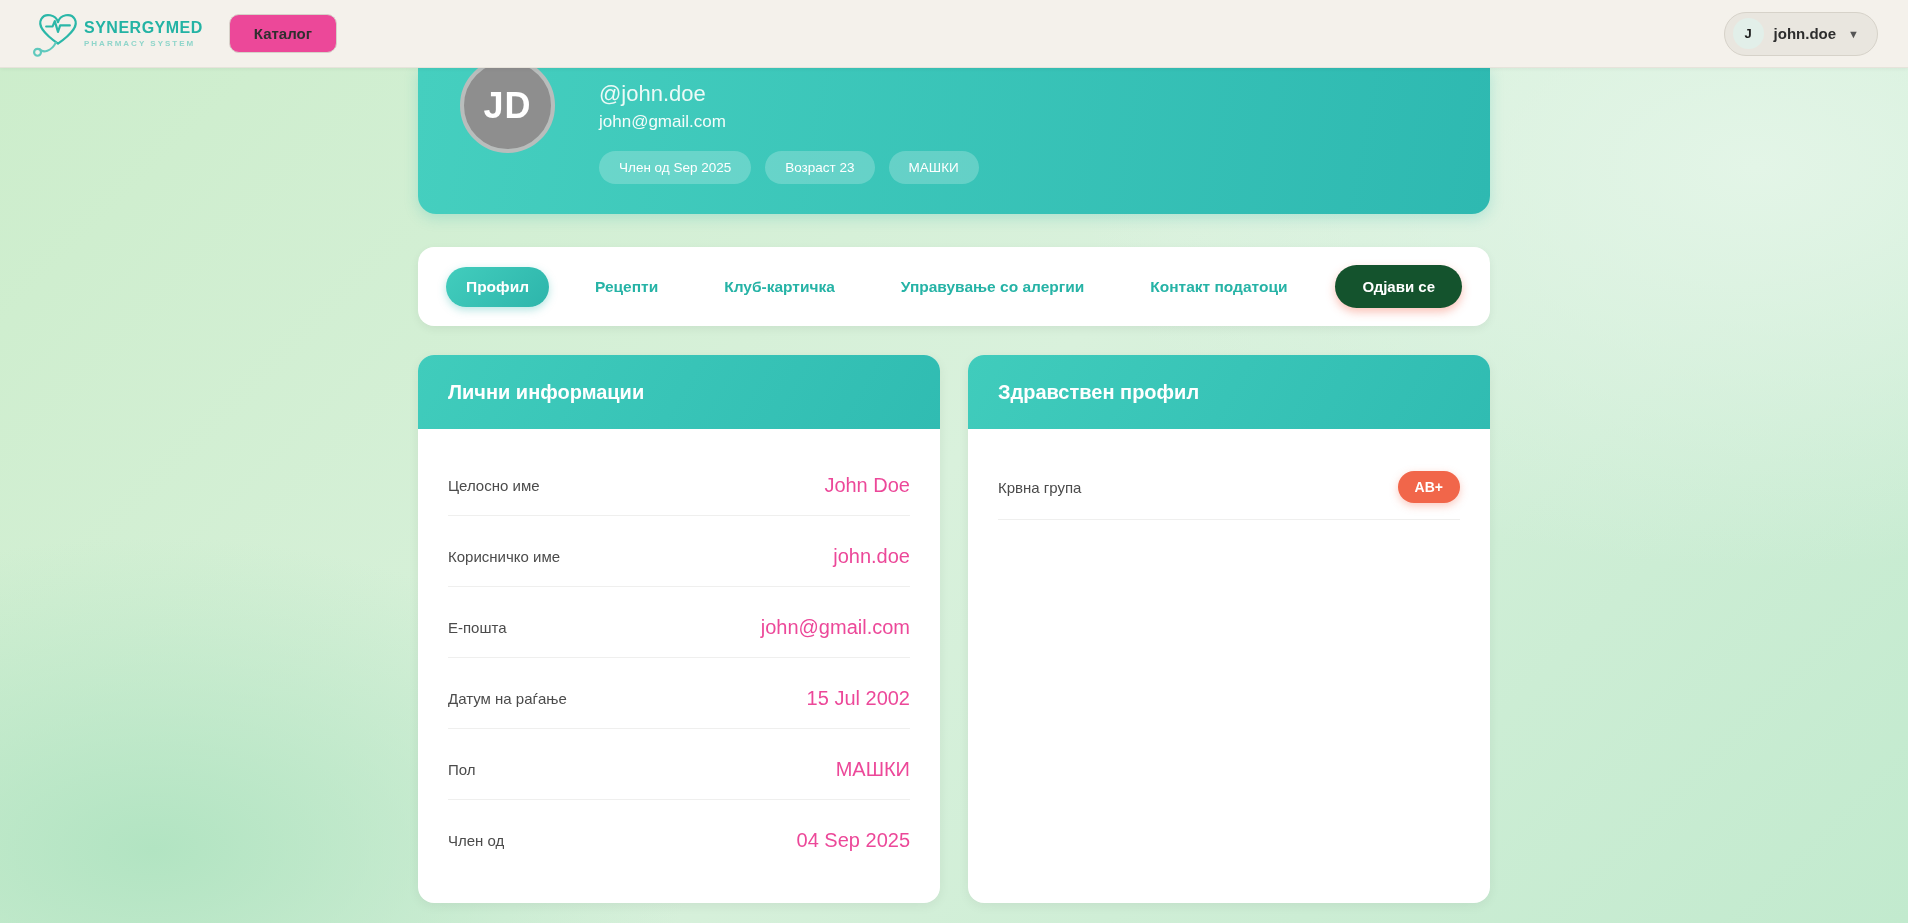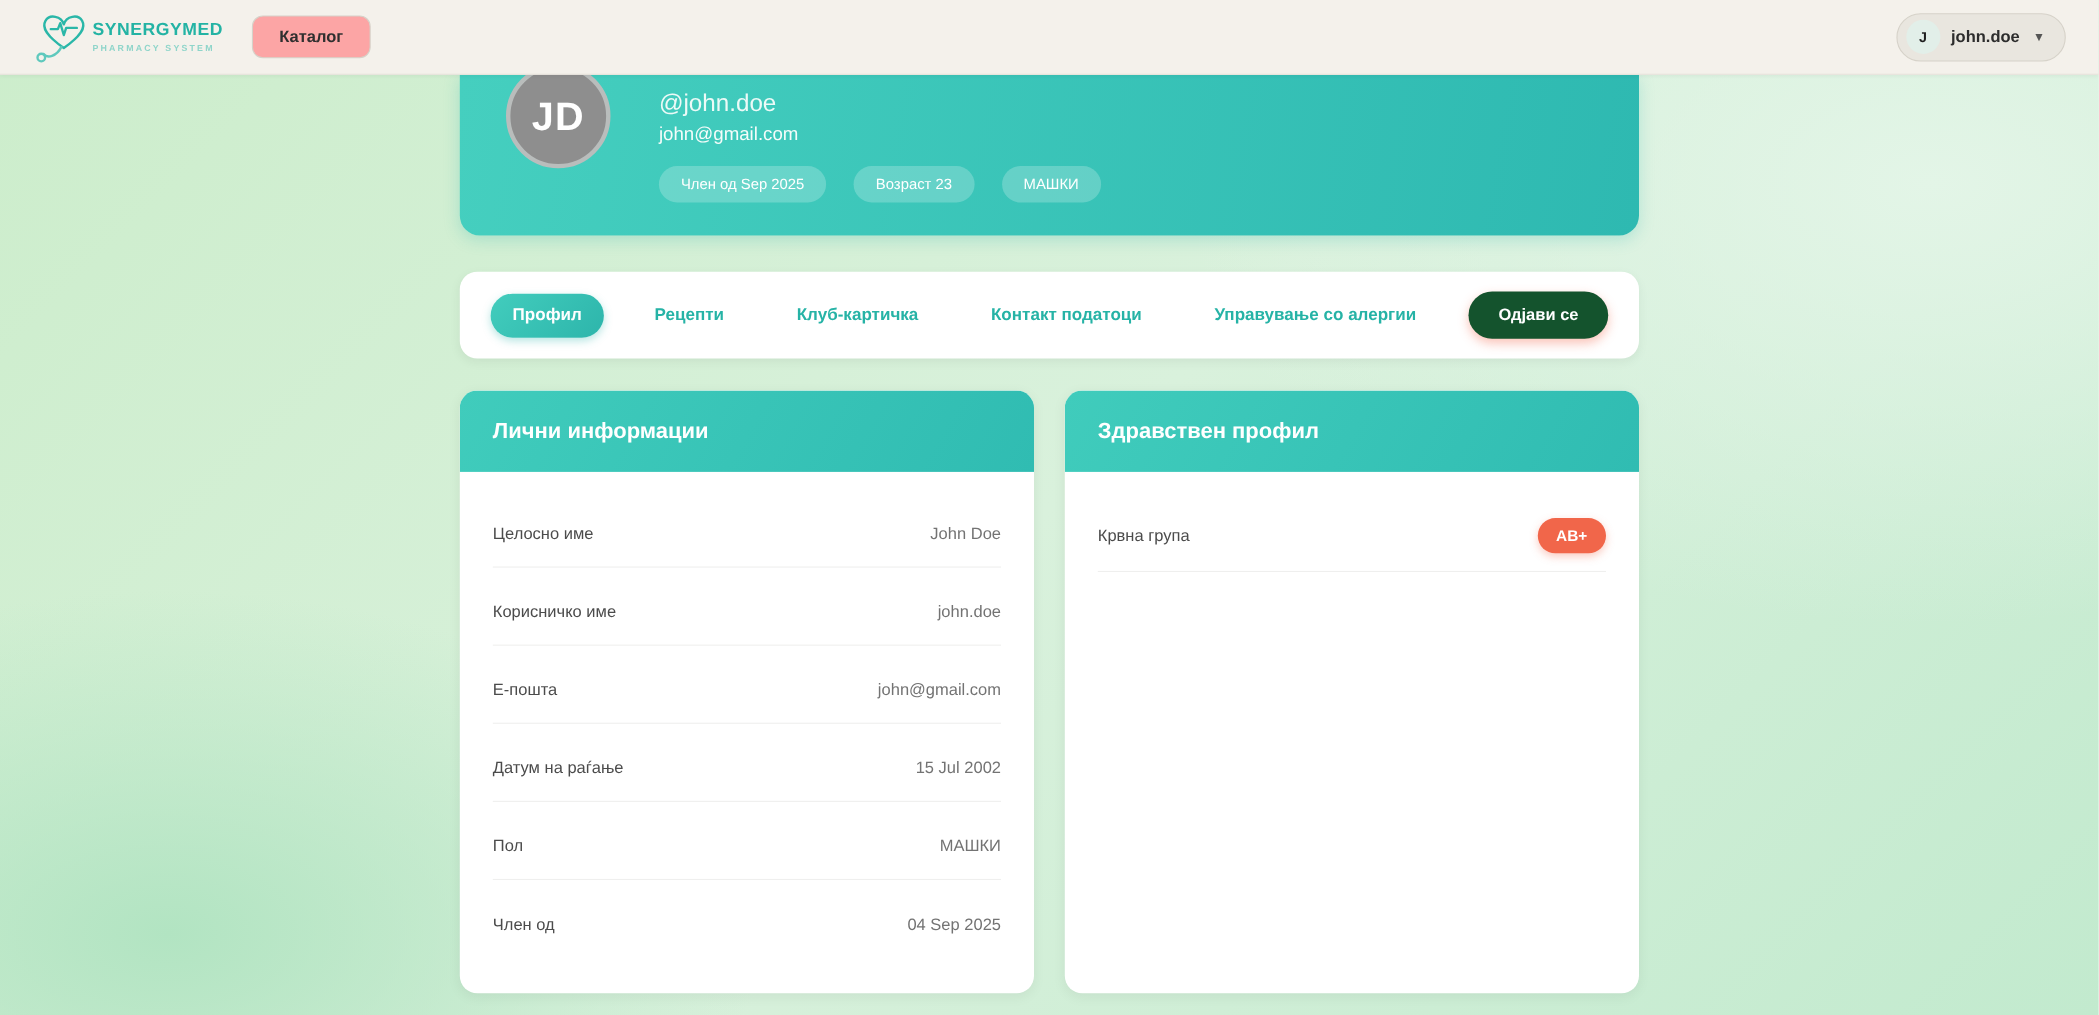--- a/index.html
+++ b/index.html
@@ -25,7 +25,7 @@
   .logo-name{ font-size:16px; font-weight:bold; color:#23b3a4; letter-spacing:.5px; }
   .logo-sub{ font-size:8px; font-weight:bold; color:#8fd5ca; letter-spacing:2px; margin-top:2px; }
   .catalog-btn{
-    margin-left:26px; padding:10px 24px; background:#fca5a5;
+    margin-left:26px; padding:10px 24px; background:#ec4899;
     border:1px solid #d6d2c9; border-radius:10px;
     font-size:15px; font-weight:bold; color:#2f2f2f; cursor:pointer;
   }

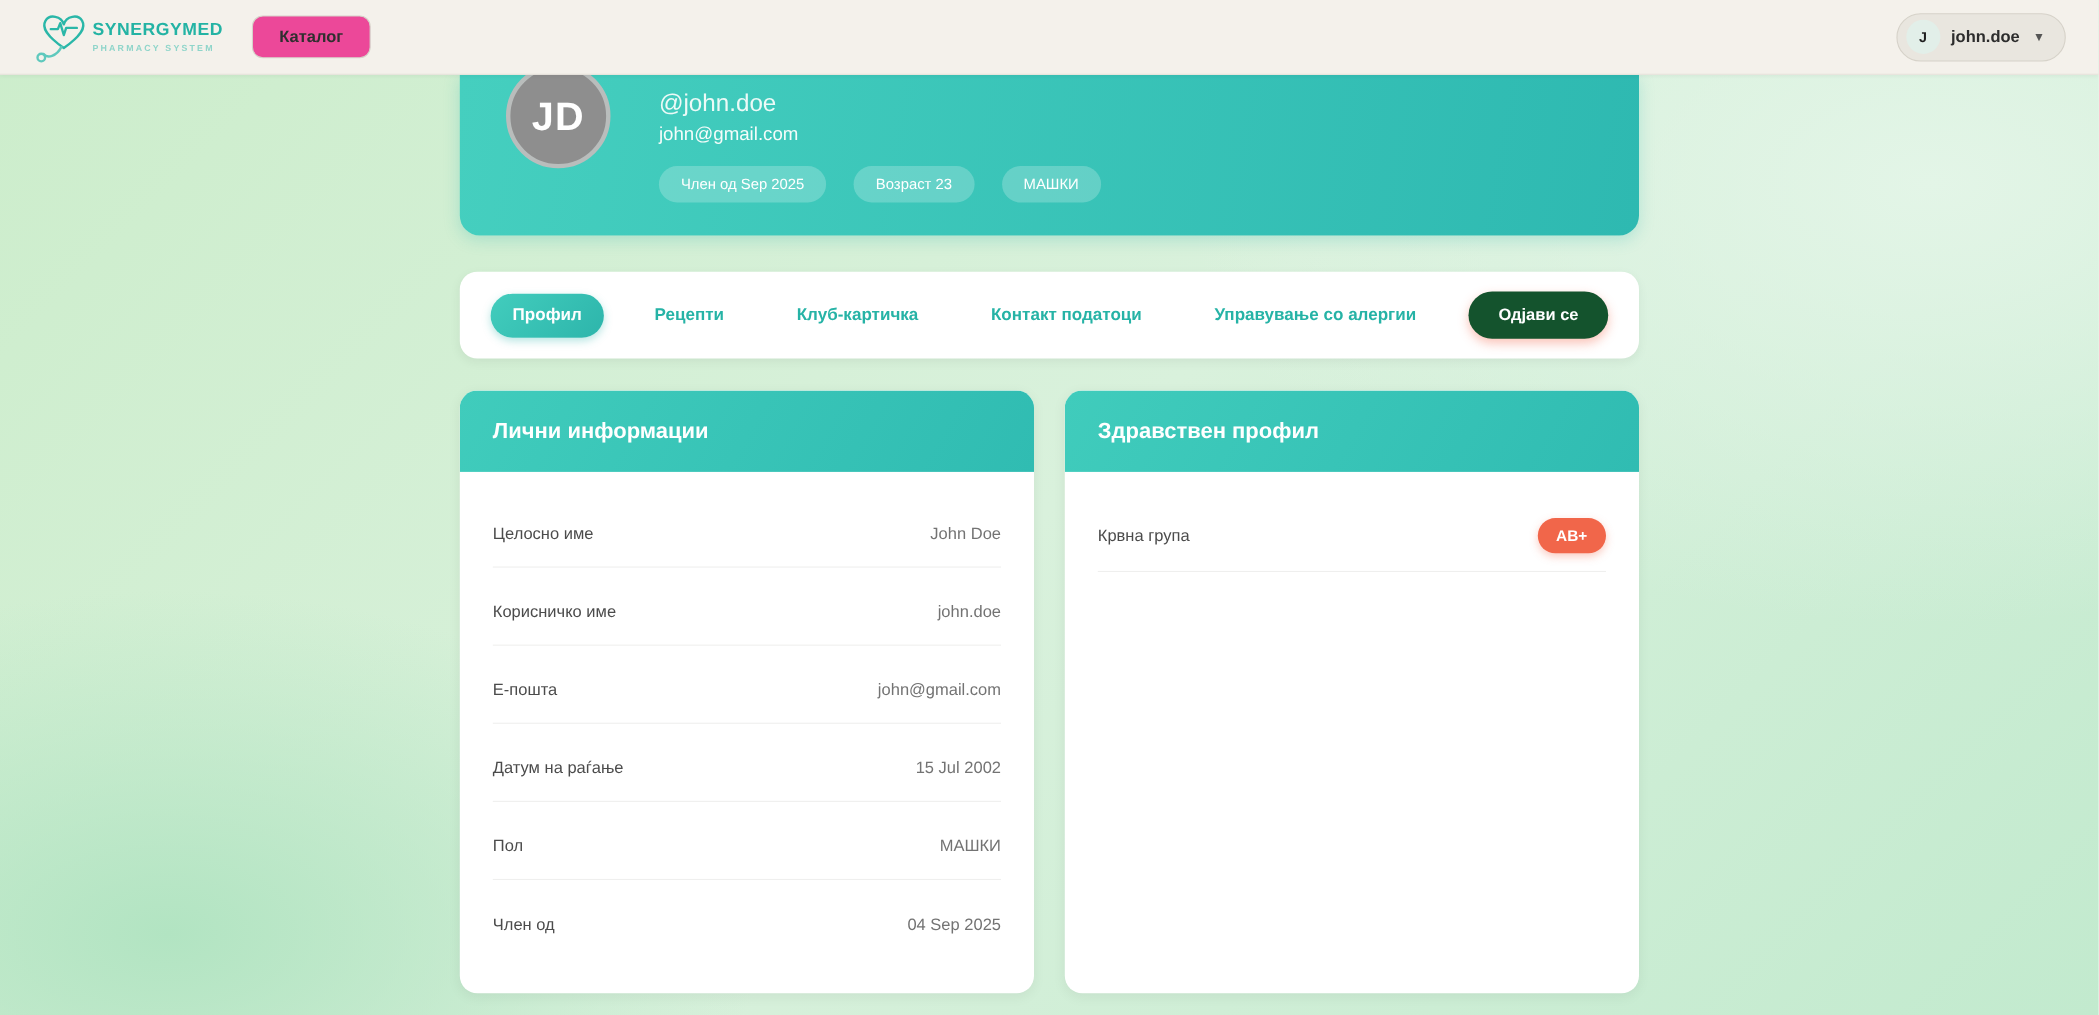--- a/index.html
+++ b/index.html
@@ -62,7 +62,7 @@
   .hero-info{ margin-left:44px; padding-top:13px; }
   .hero-handle{ font-size:22px; color:#ecfaf7; line-height:25px; }
   .hero-email{ font-size:17px; color:#f4fcfa; line-height:25px; margin-top:3px; }
-  .hero-badges{ display:flex; gap:25px; margin-top:17px; }
+  .hero-badges{ display:flex; gap:14px; margin-top:17px; }
   .hero-badge{
     background:rgba(255,255,255,.22); color:#fff; font-size:13.5px;
     padding:9px 20px; border-radius:20px; white-space:nowrap;

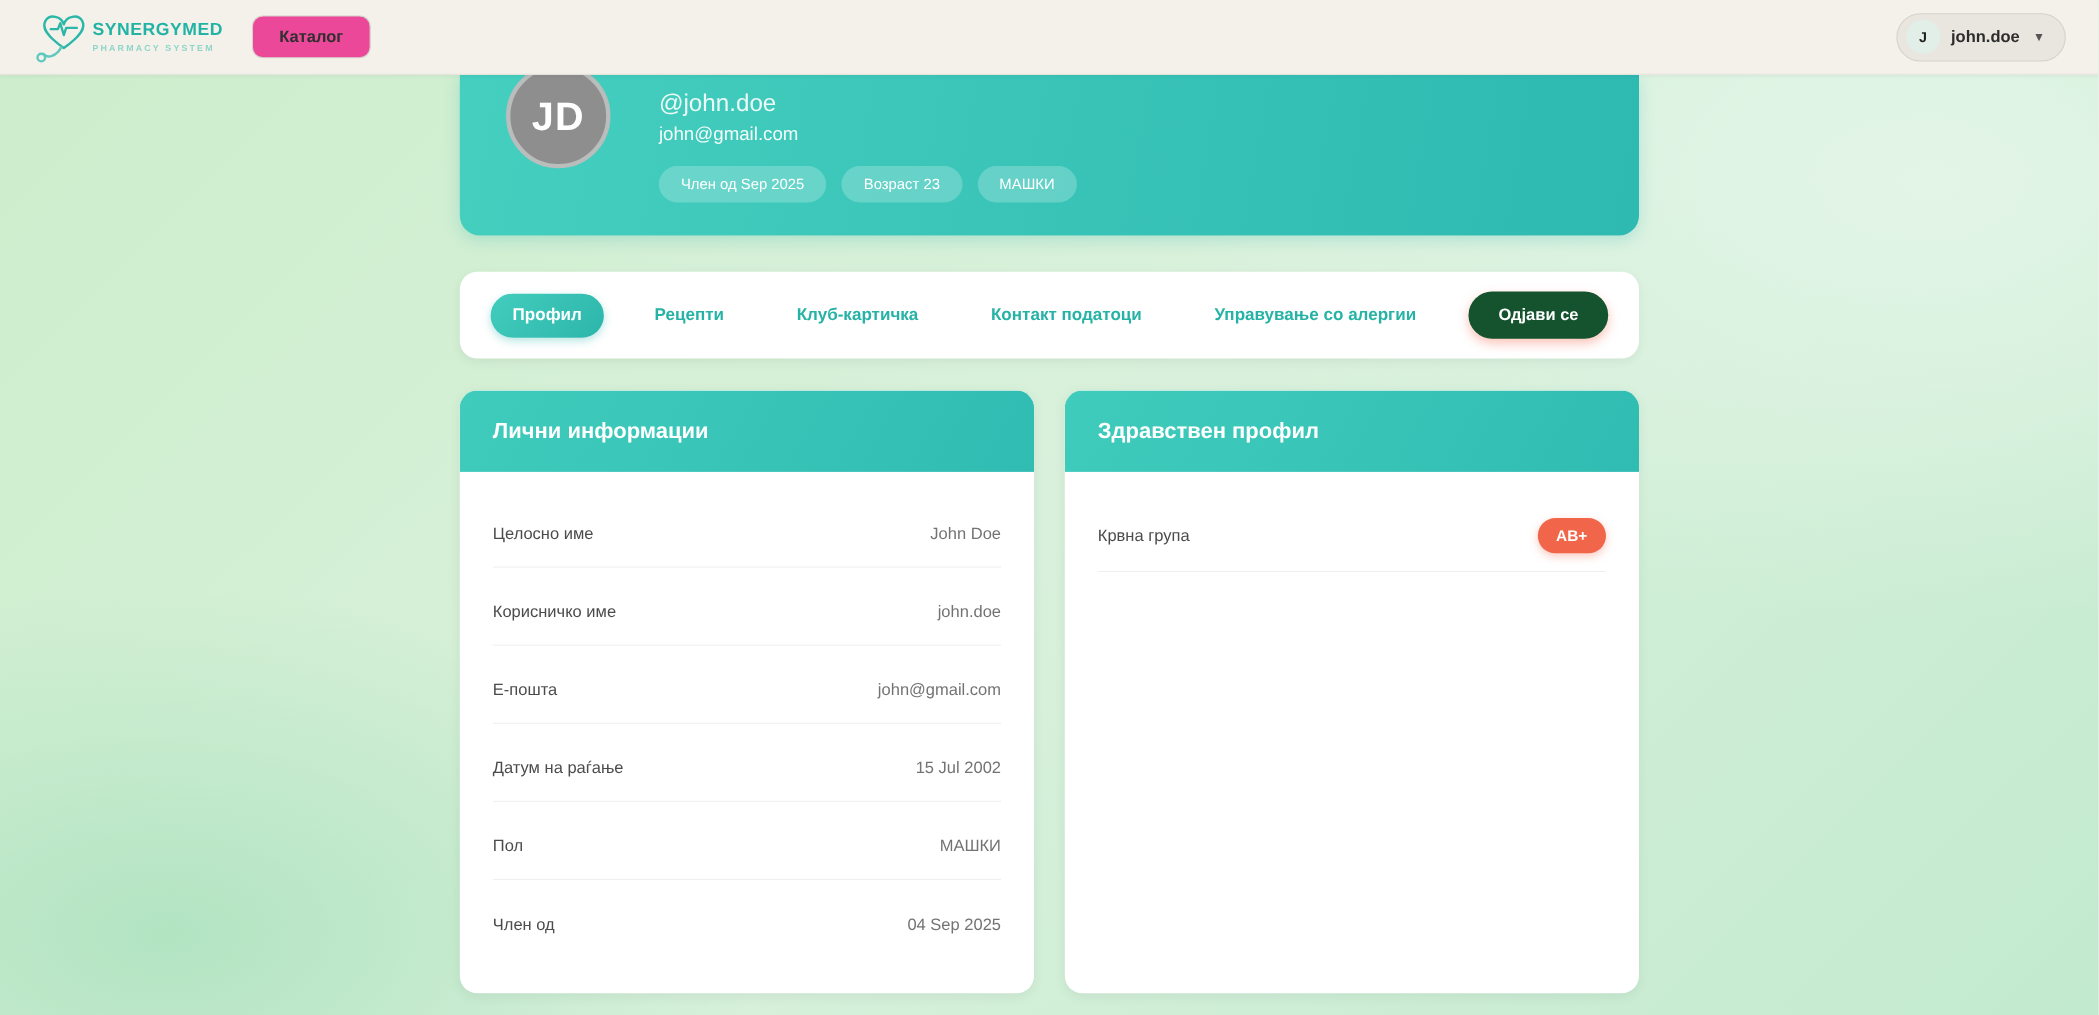--- a/index.html
+++ b/index.html
@@ -160,8 +160,8 @@
       <div class="tab active">Профил</div>
       <div class="tab">Рецепти</div>
       <div class="tab">Клуб-картичка</div>
+      <div class="tab">Управување со алергии</div>
       <div class="tab">Контакт податоци</div>
-      <div class="tab">Управување со алергии</div>
       <button class="logout-btn">Одјави се</button>
     </nav>
 

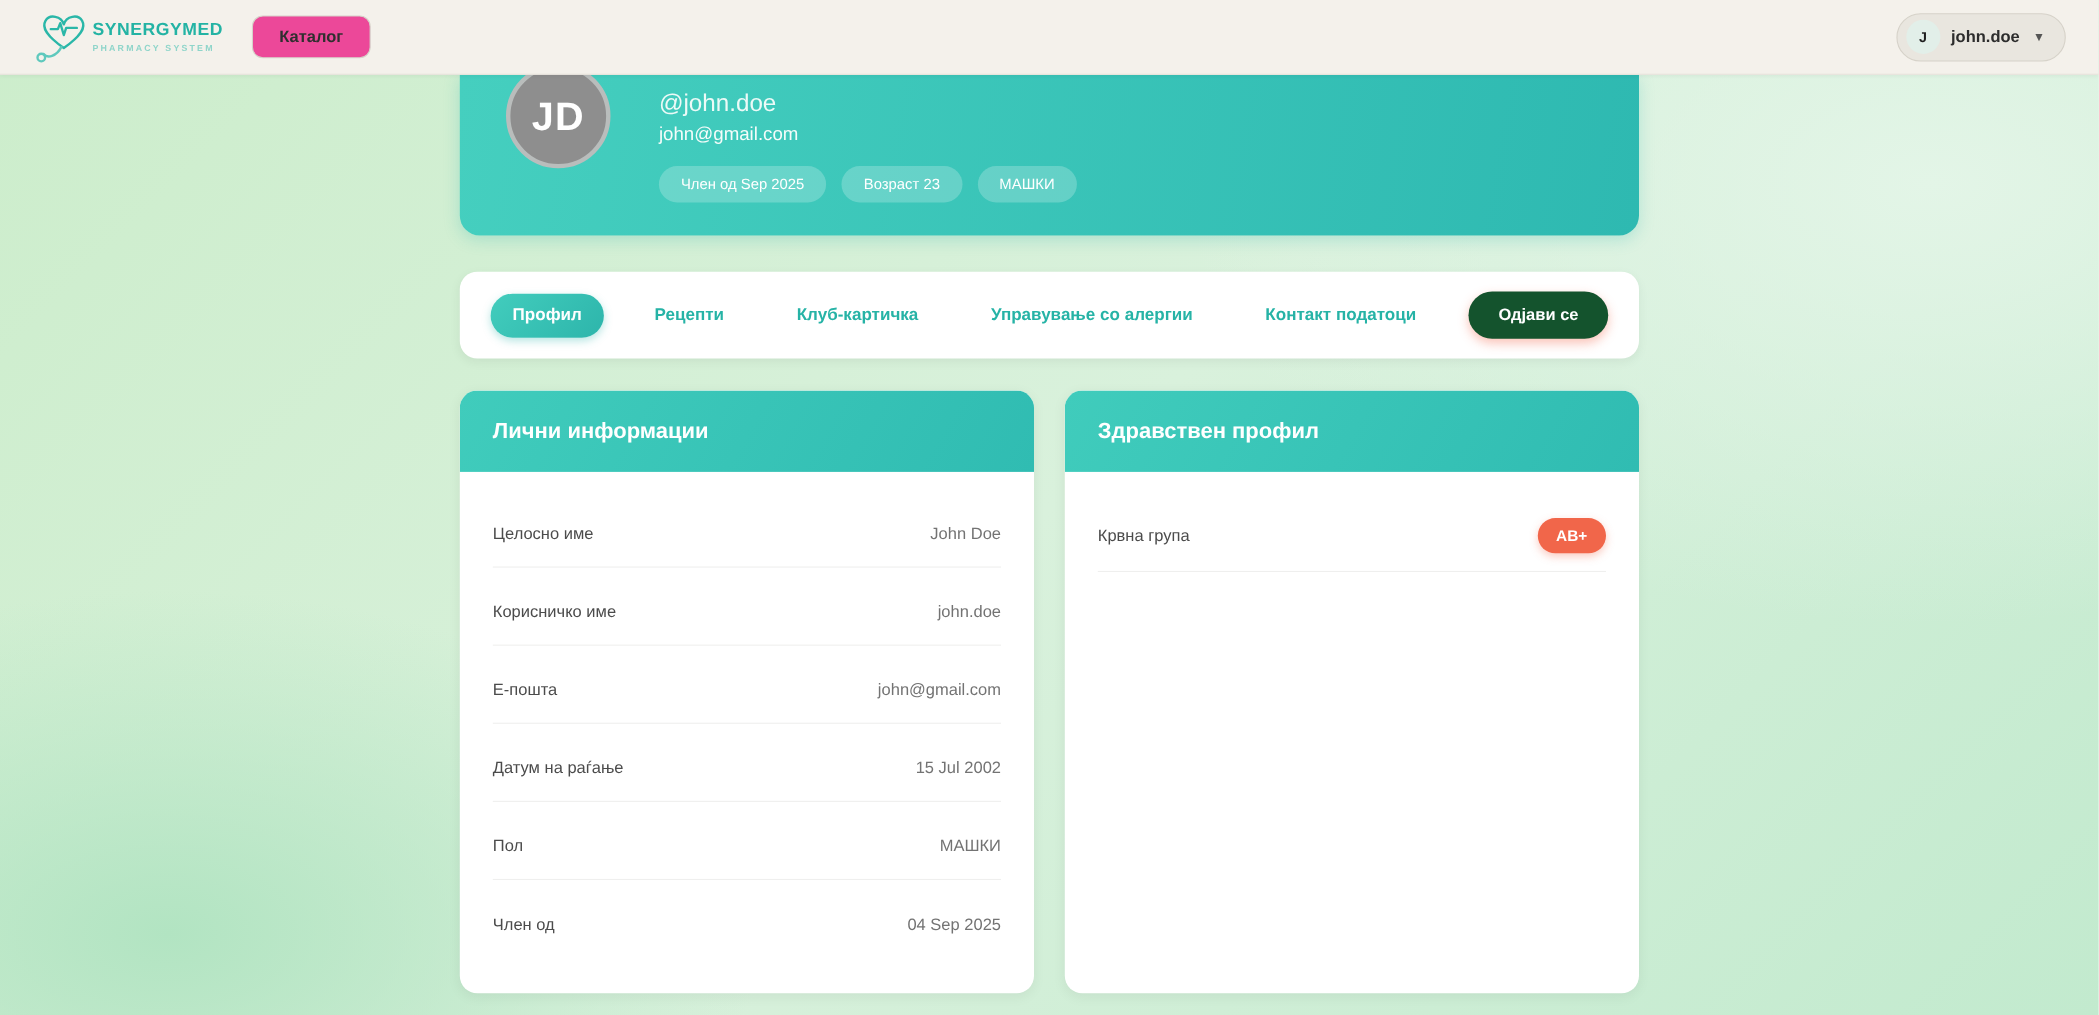--- a/index.html
+++ b/index.html
@@ -108,7 +108,7 @@
   }
   .info-row.last{ border-bottom:none; }
   .row-label{ font-size:15px; color:#4b4b4b; }
-  .row-value{ font-size:15px; color:#737373; }
+  .row-value{ font-size:20px; color:#ec4899; }
   .value-badge{
     background:#f1664a; color:#fff; font-size:14px; font-weight:bold;
     padding:8px 17px; border-radius:18px; box-shadow:0 3px 8px rgba(241,102,74,.35);

